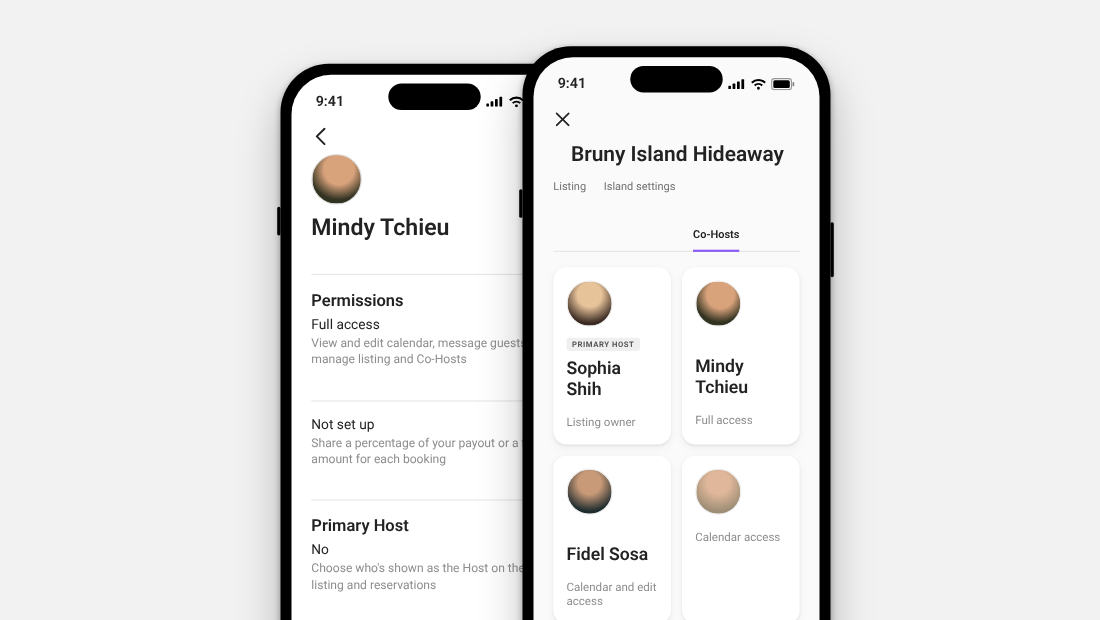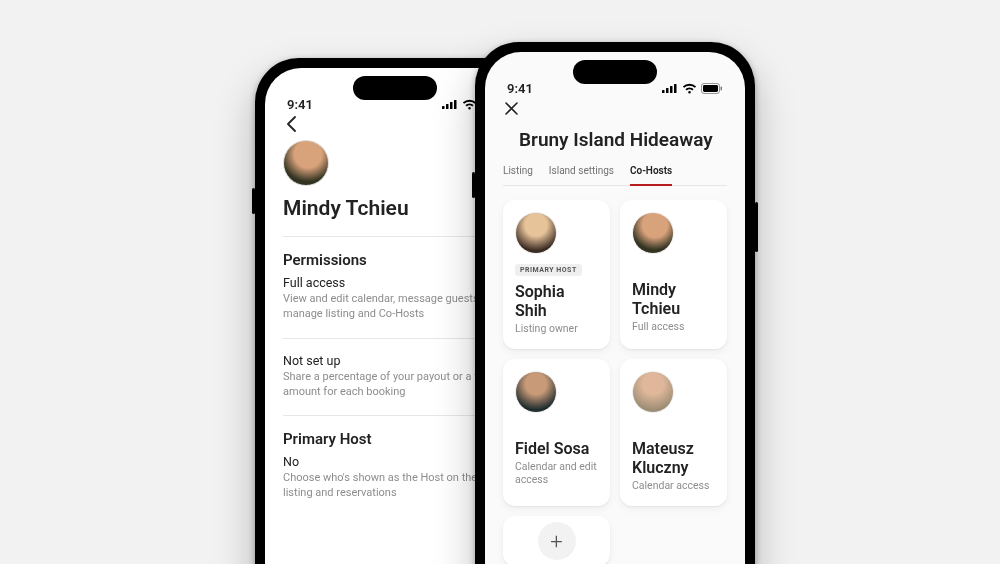--- a/index.html
+++ b/index.html
@@ -55,7 +55,7 @@
 
   
   .statusbar {
-    position: absolute; top: 16px; left: 0; right: 0;
+    position: absolute; top: 4px; left: 0; right: 0;
     height: 40px;
     display: flex; align-items: center; justify-content: space-between;
     padding: 0 22px;

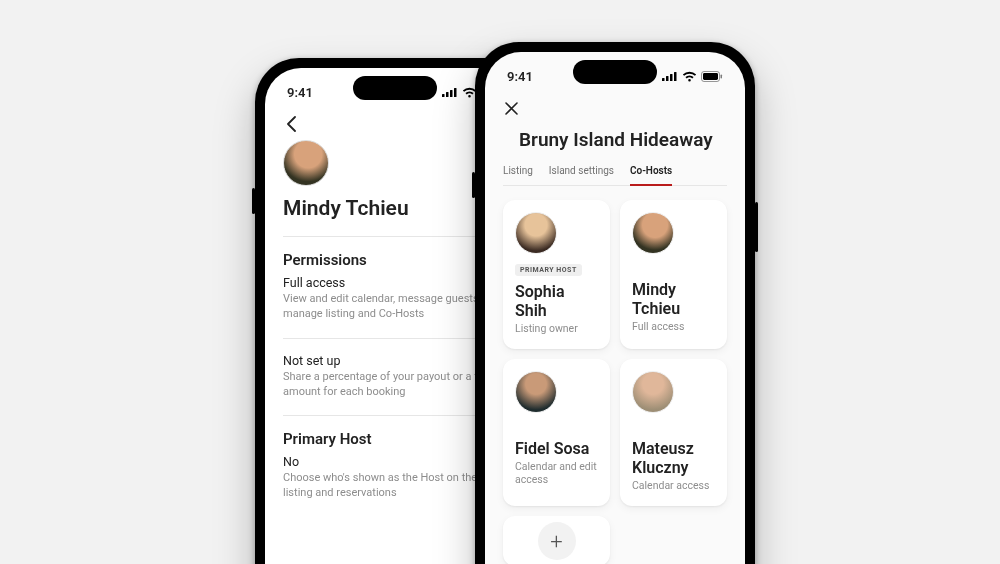--- a/index.html
+++ b/index.html
@@ -92,7 +92,7 @@
 
   .tabs { display: flex; gap: 16px; margin-top: 14px; font-size: 10px; color: #717171; border-bottom: 1px solid #e6e6e6; }
   .tab { padding-bottom: 8px; cursor: pointer; }
-  .tab.active { color: #222; font-weight: 600; border-bottom: 2px solid #b91c1c; margin-bottom: -1px; }
+  .tab.active { color: #222; font-weight: 600; border-bottom: 2px solid #8b5cf6; margin-bottom: -1px; margin-top: 43px; }
 
   .cards {
     display: grid;

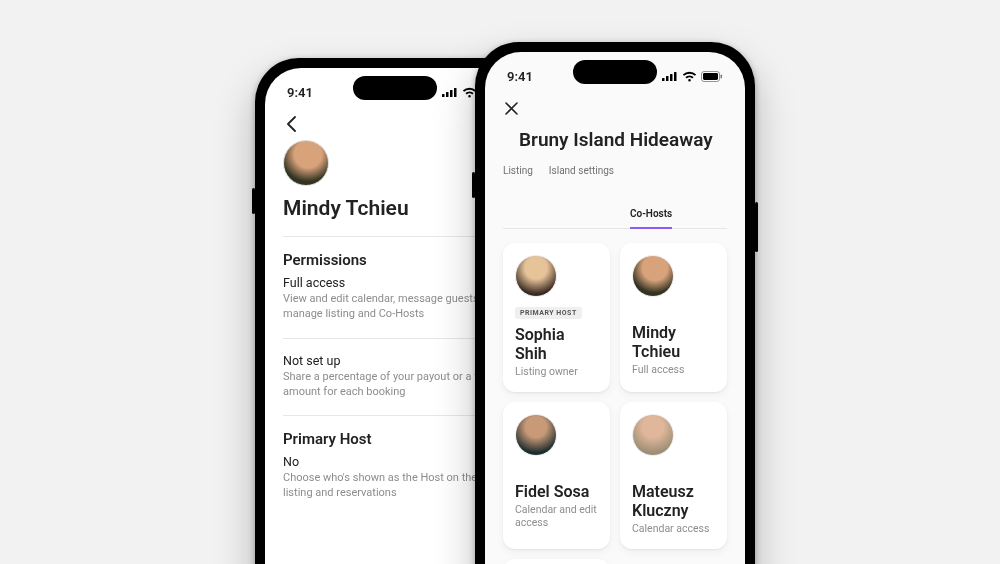--- a/index.html
+++ b/index.html
@@ -82,7 +82,7 @@
   }
   .title-lg { font-size: 21px; font-weight: 600; margin-top: 10px; }
 
-  .section { border-top: 1px solid #e6e6e6; margin-top: 16px; padding-top: 14px; }
+  .section { border-top: 1px solid #e6e6e6; margin-top: 29px; padding-top: 14px; }
   .section h3 { font-size: 15px; font-weight: 600; margin-bottom: 6px; }
   .section .val { font-size: 12.5px; color: #222; }
   .section .desc { font-size: 11px; color: #8d8d8d; line-height: 1.35; margin-top: 2px; }

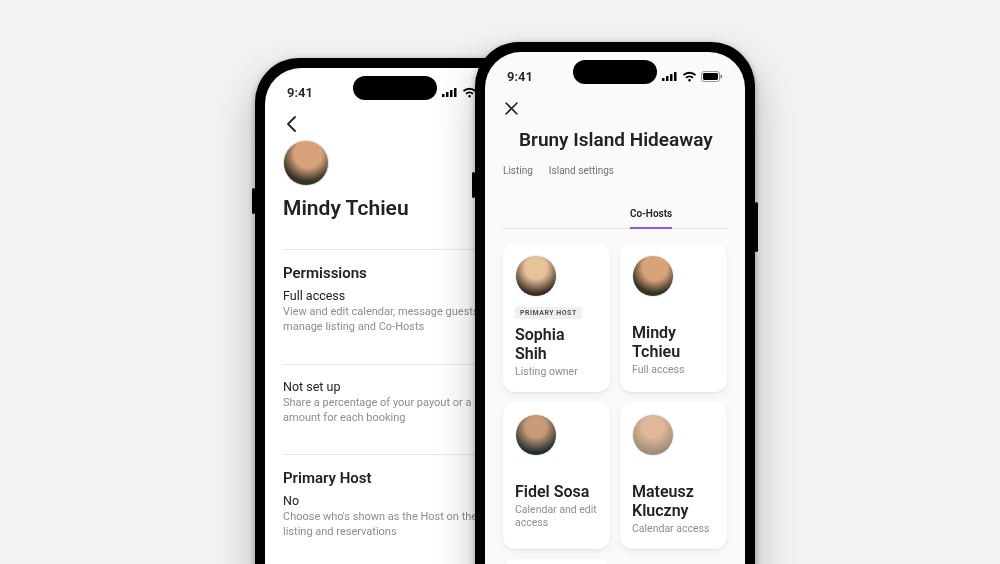--- a/index.html
+++ b/index.html
@@ -122,7 +122,7 @@
   }
   .card .name { font-size: 16px; font-weight: 600; margin-top: 6px; }
   .card.no-badge .name { margin-top: 26px; }
-  .card .role { font-size: 10.5px; color: #8d8d8d; margin-top: 2px; line-height: 1.25; }
+  .card .role { font-size: 10.5px; color: #8d8d8d; margin-top: 14px; line-height: 1.25; }
 
   .addcard {
     background: #fff;

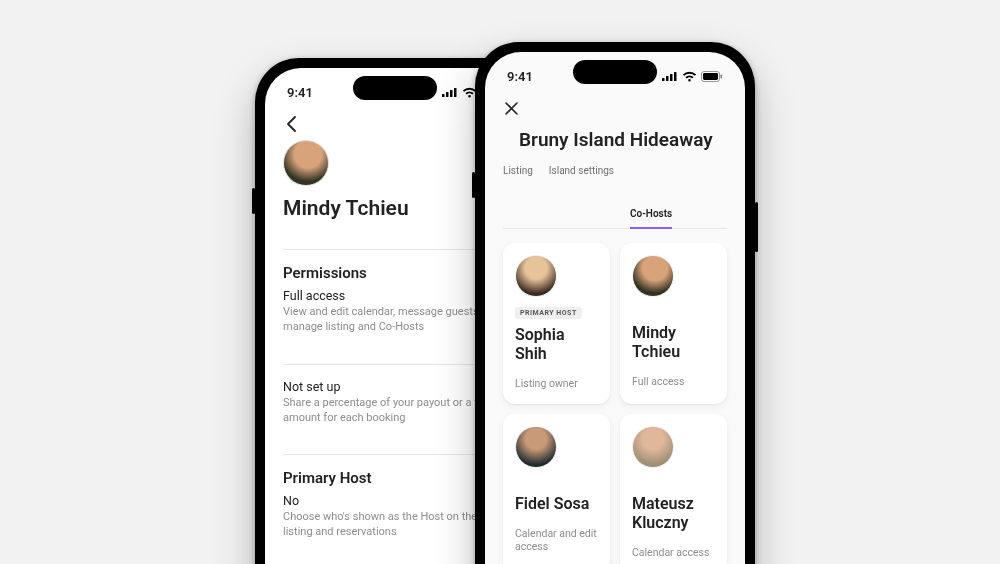--- a/index.html
+++ b/index.html
@@ -260,7 +260,6 @@
         </div>
         <div class="card no-badge">
           <div class="avatar av-mateusz"></div>
-          <div class="name">Mateusz Kluczny</div>
           <div class="role">Calendar access</div>
         </div>
         <div class="addcard">

